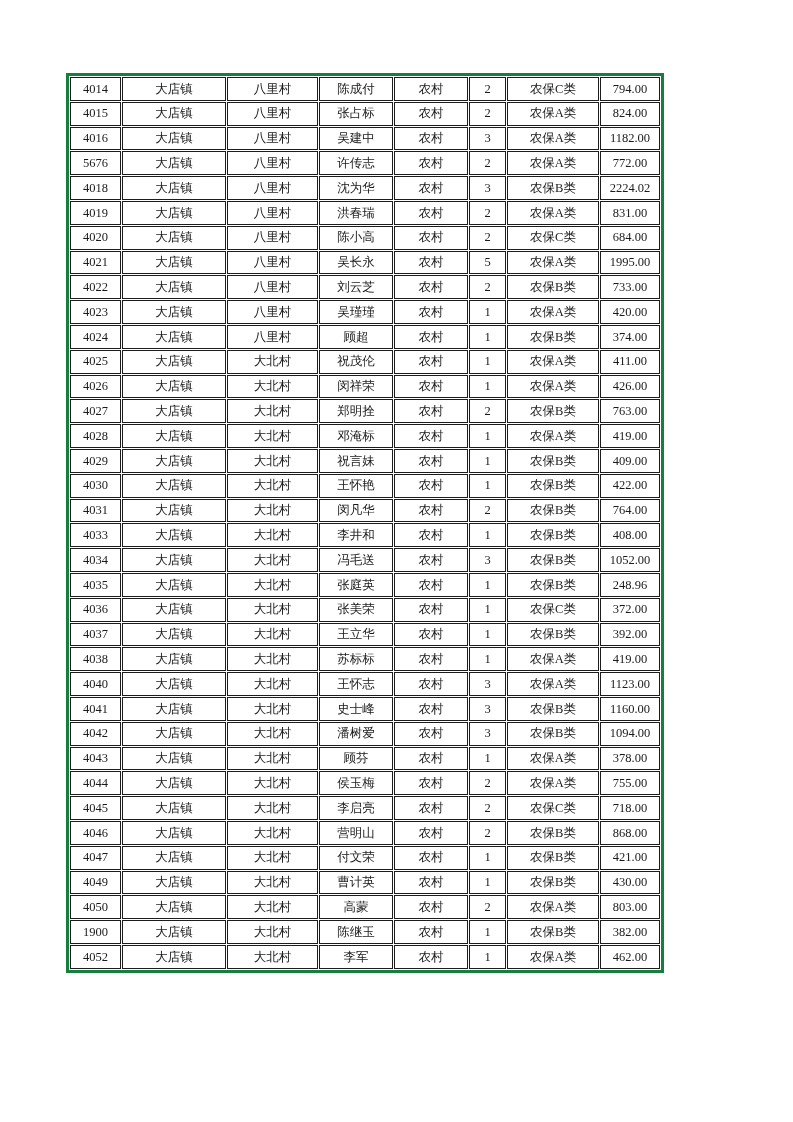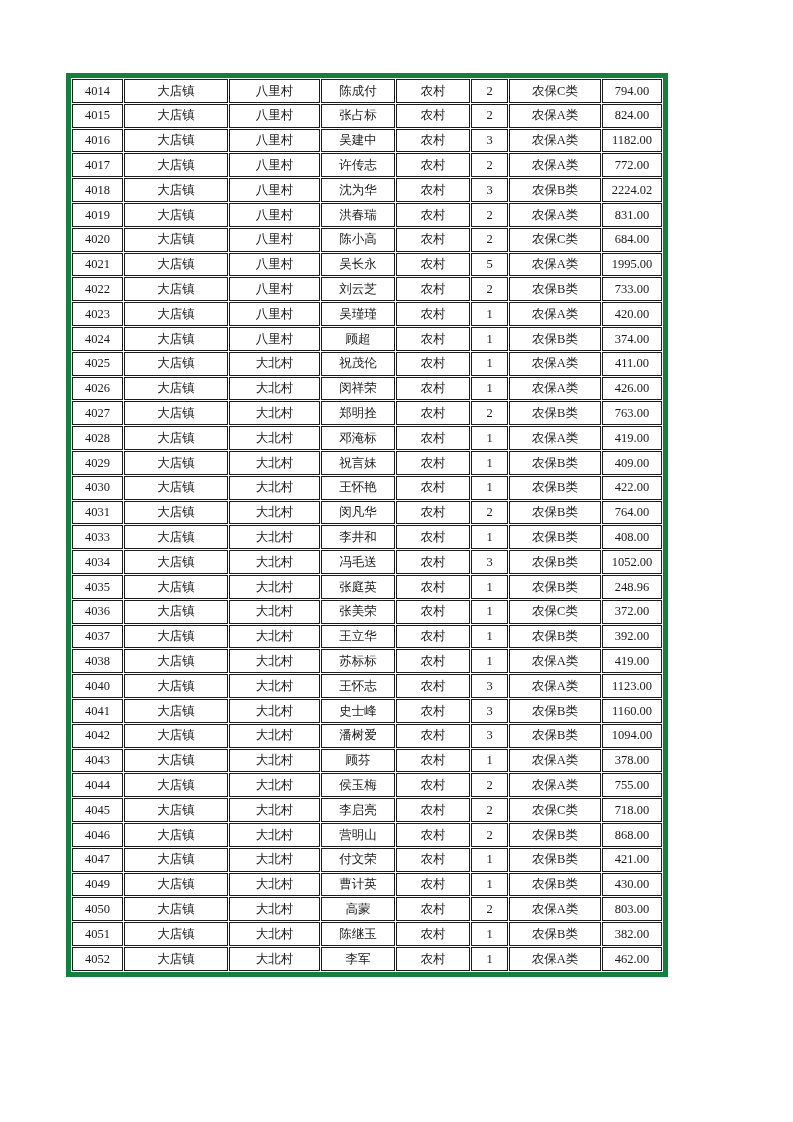--- a/index.html
+++ b/index.html
@@ -26,7 +26,7 @@
     table-layout: fixed;
     border-collapse: separate;
     border-spacing: 1px;
-    border: 5px solid #15803d;
+    border: 3px solid #15803d;
     background: #ffffff;
   }
   table.data-table td {

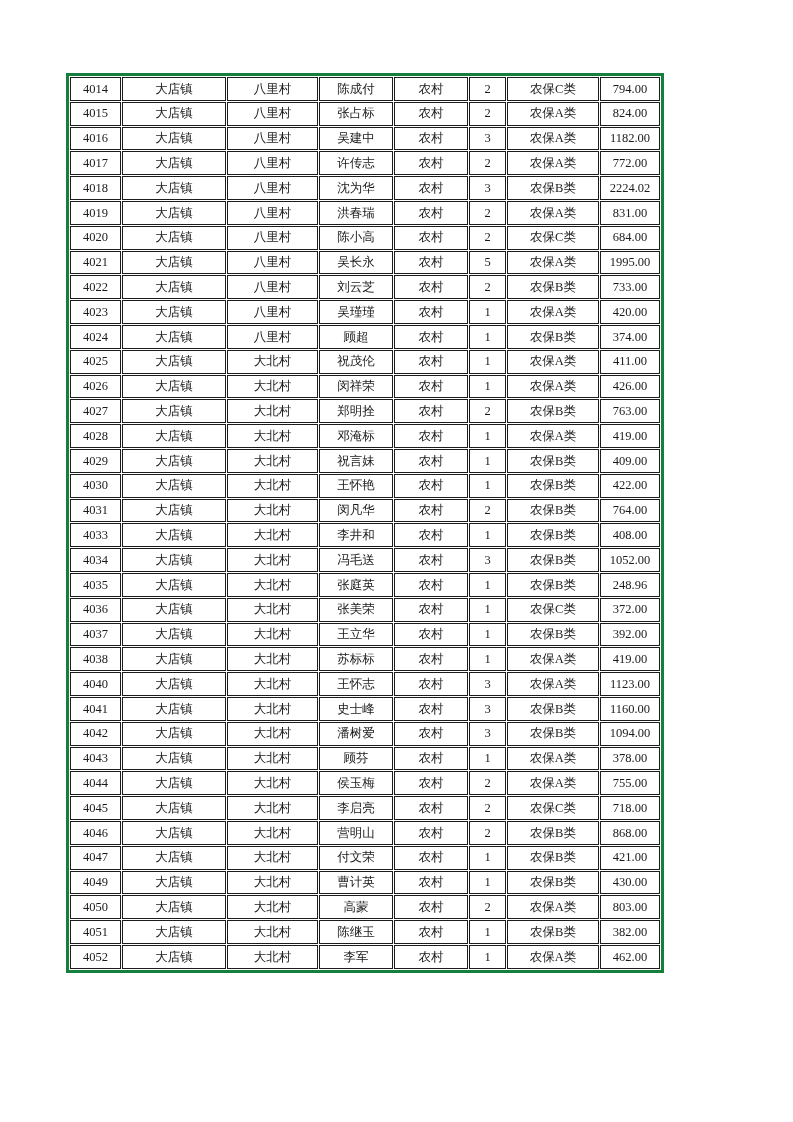--- a/index.html
+++ b/index.html
@@ -90,7 +90,7 @@
           <td>1182.00</td>
         </tr>
         <tr>
-          <td>4017</td>
+          <td>5676</td>
           <td>大店镇</td>
           <td>八里村</td>
           <td>许传志</td>

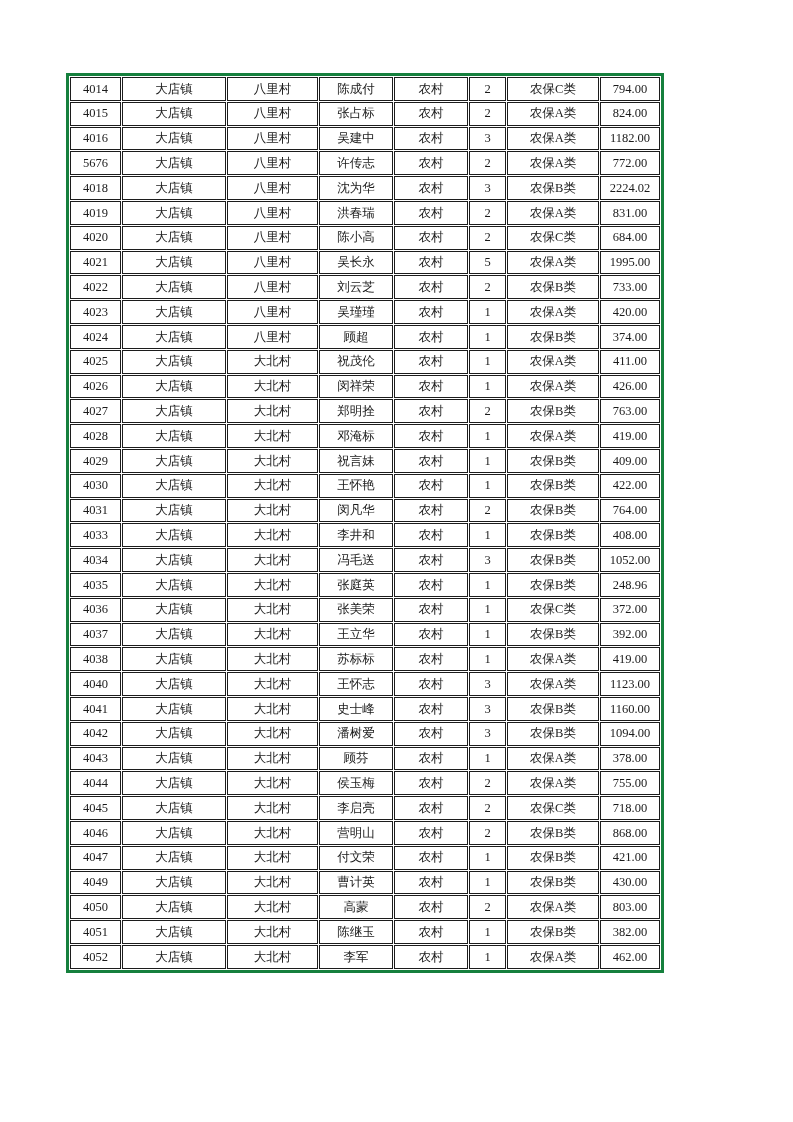--- a/index.html
+++ b/index.html
@@ -400,7 +400,7 @@
           <td>803.00</td>
         </tr>
         <tr>
-          <td>4051</td>
+          <td>1900</td>
           <td>大店镇</td>
           <td>大北村</td>
           <td>陈继玉</td>

